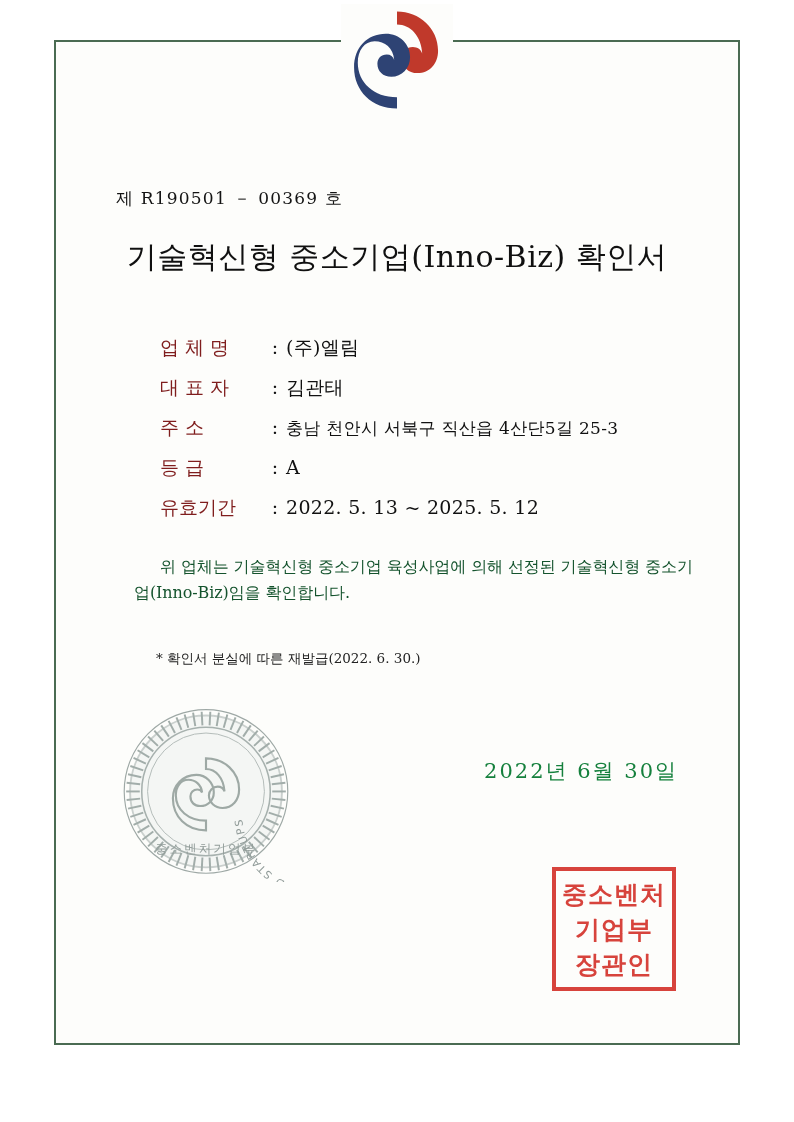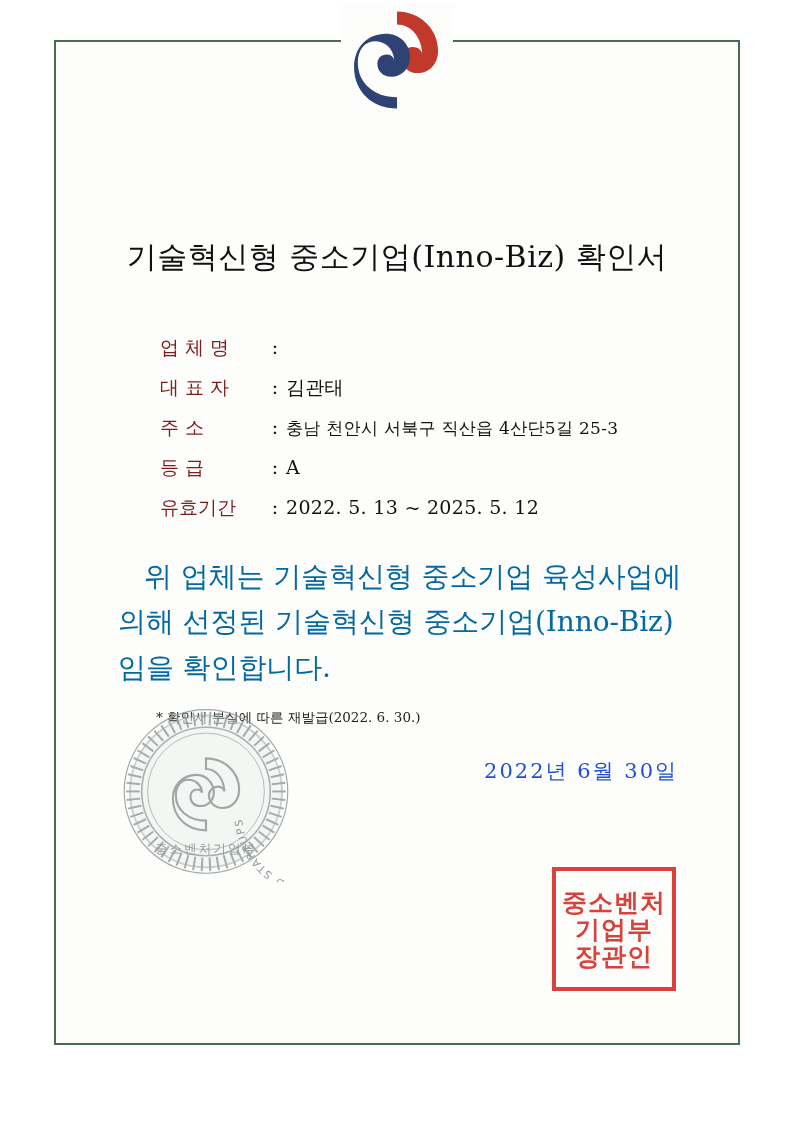--- a/index.html
+++ b/index.html
@@ -204,6 +204,7 @@
     </svg>
   </div>
 
+  <div id="doc-number">제 R190501 － 00369 호</div>
 
   <div id="title">기술혁신형 중소기업(Inno-Biz) 확인서</div>
 

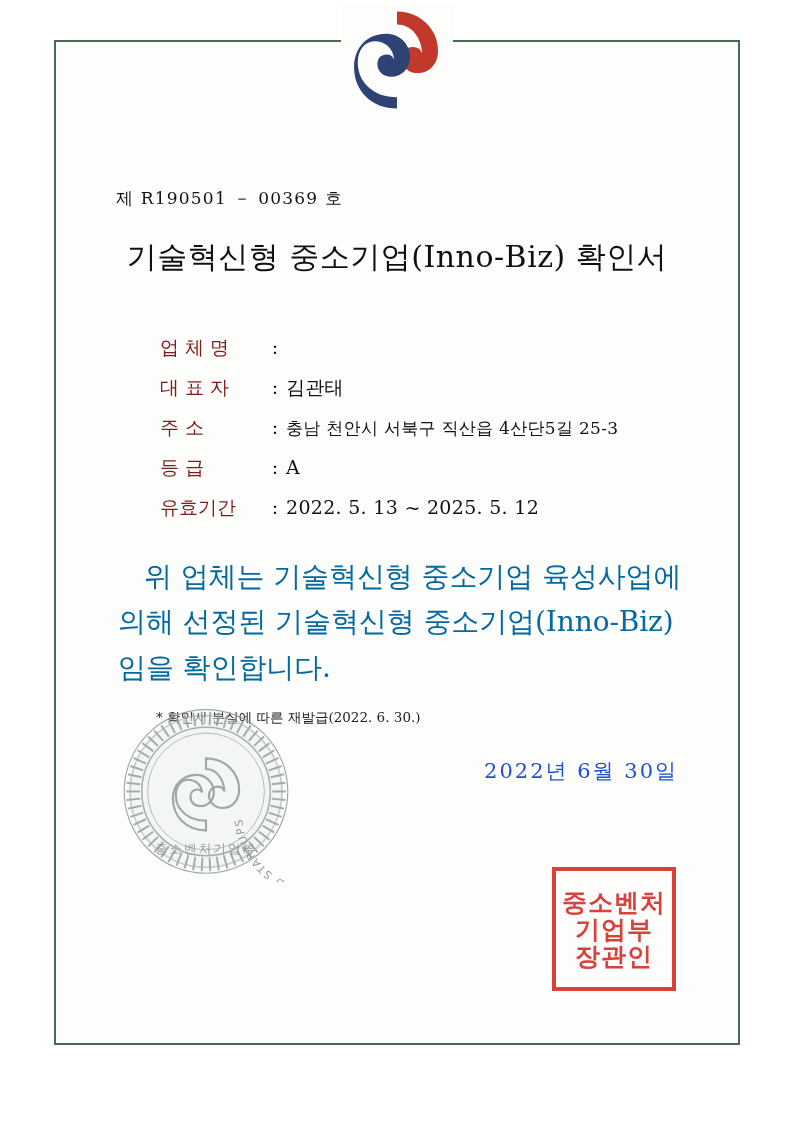--- a/index.html
+++ b/index.html
@@ -213,6 +213,7 @@
     <div class="field-row">
       <div class="field-label">업 체 명</div>
       <div class="field-colon">:</div>
+      <div class="field-value">(주)엘림</div>
     </div>
 
     <div class="field-row">

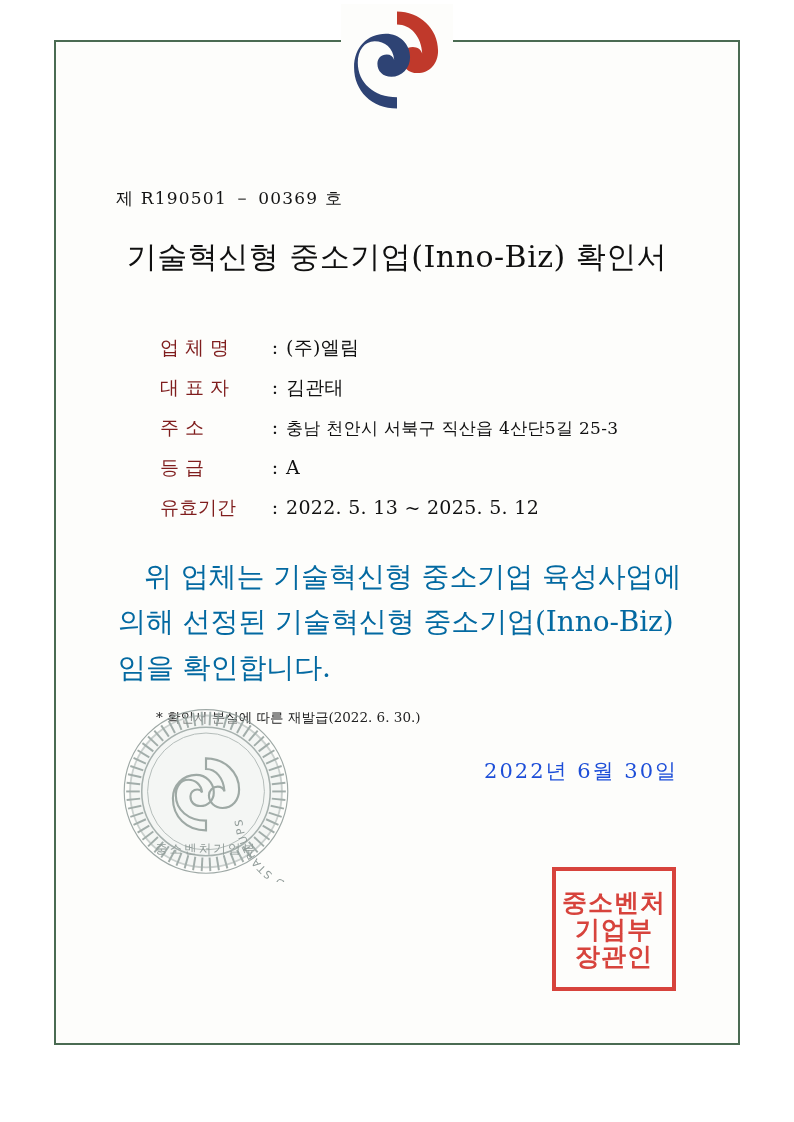--- a/index.html
+++ b/index.html
@@ -109,13 +109,13 @@
   
   #body-text {
     position: absolute;
-    left: 62px;
+    left: 78px;
     top: 512px;
     width: 568px;
-    font-size: 28px;
+    font-size: 16px;
     line-height: 1.62;
     text-indent: 26px;
-    color: #0369a1;
+    color: #14532d;
     font-family: "DejaVu Serif", serif;
     letter-spacing: -0.1px;
   }

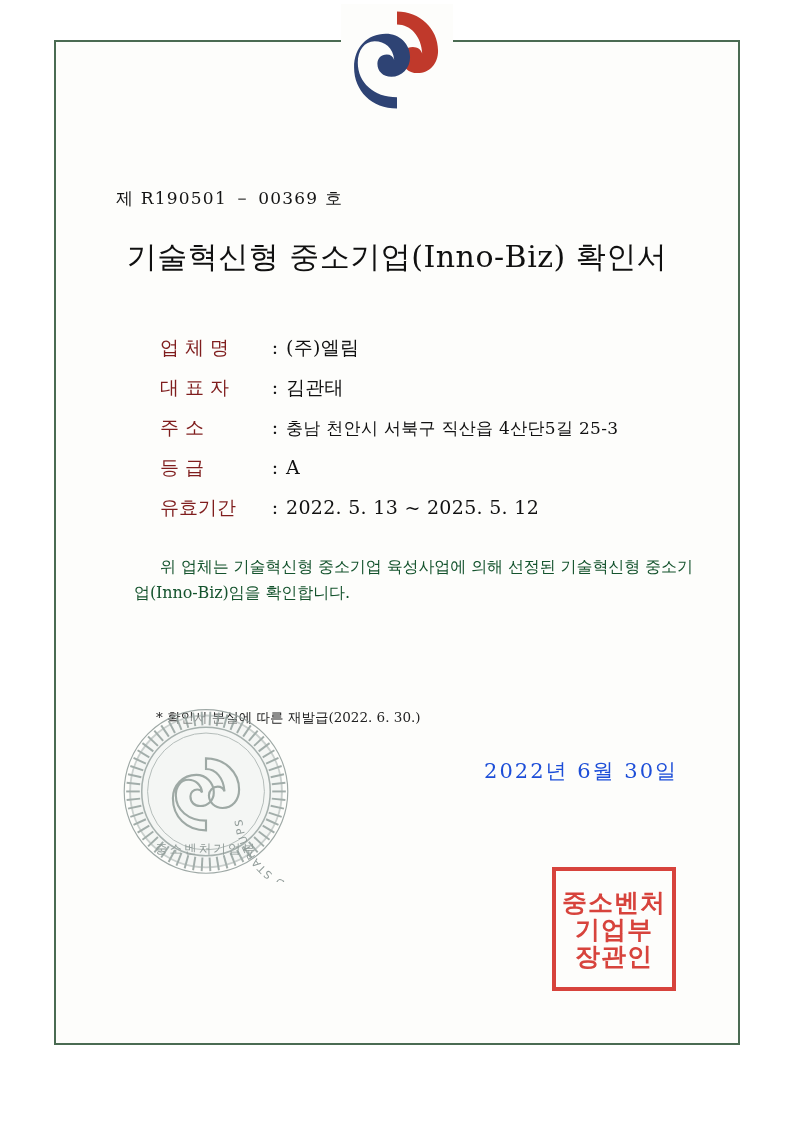--- a/index.html
+++ b/index.html
@@ -124,7 +124,7 @@
   #footnote {
     position: absolute;
     left: 100px;
-    top: 667px;
+    top: 608px;
     font-size: 13.5px;
     color: #222;
     font-family: "DejaVu Serif", serif;

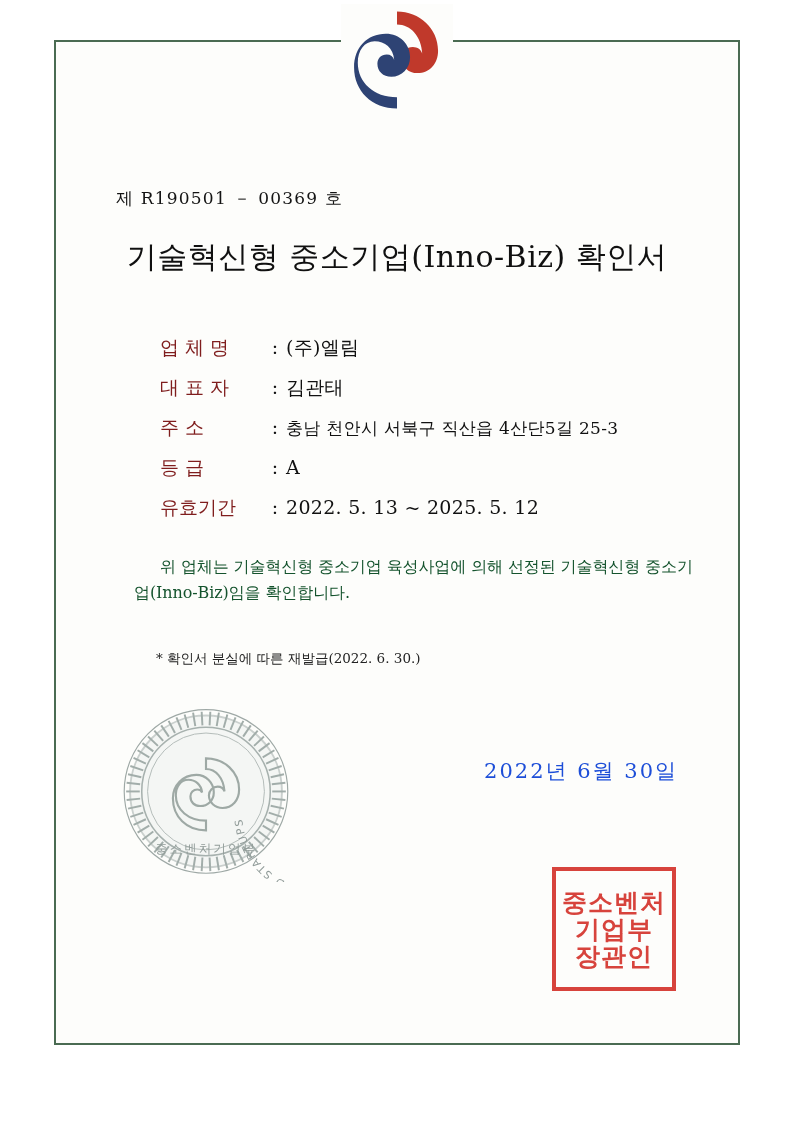--- a/index.html
+++ b/index.html
@@ -137,7 +137,7 @@
     top: 715px;
     font-size: 21px;
     letter-spacing: 2px;
-    color: #1d4ed8;
+    color: #15803d;
     font-family: "DejaVu Serif", serif;
   }
 

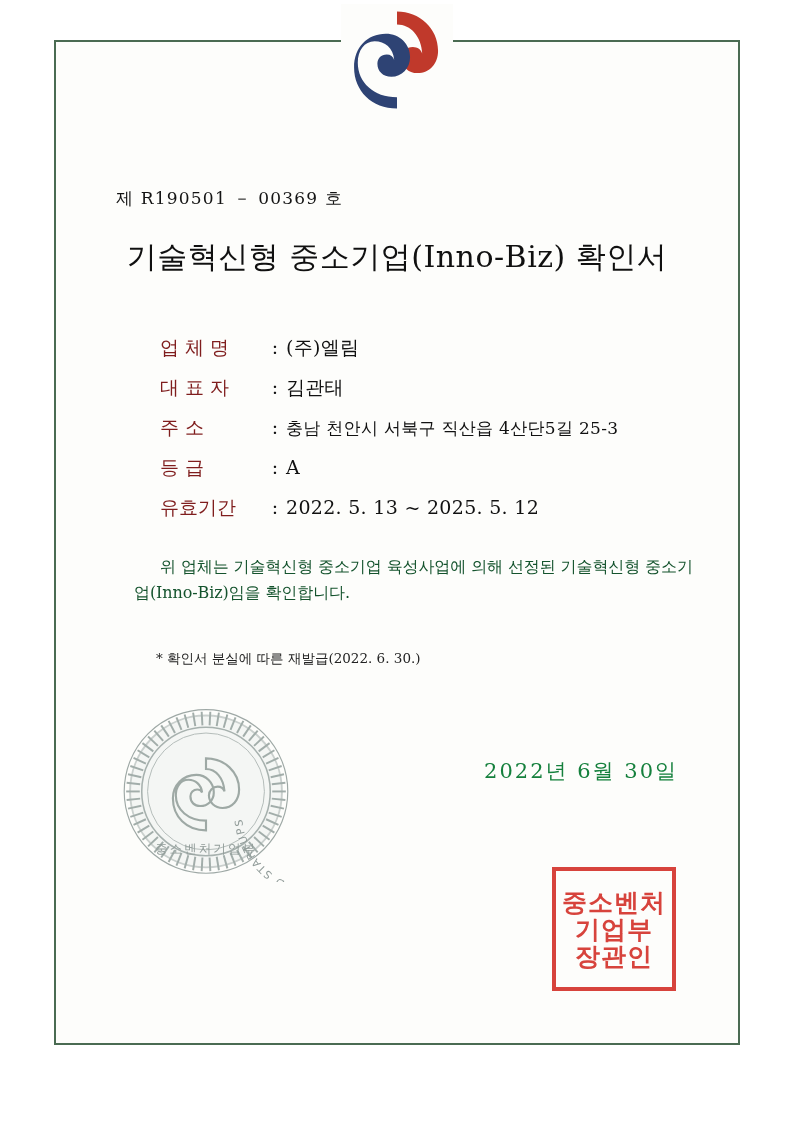--- a/index.html
+++ b/index.html
@@ -190,6 +190,7 @@
     line-height: 1.08;
     letter-spacing: 1px;
     opacity: 0.92;
+    gap: 8px;
   }
 </style>
 </head>

